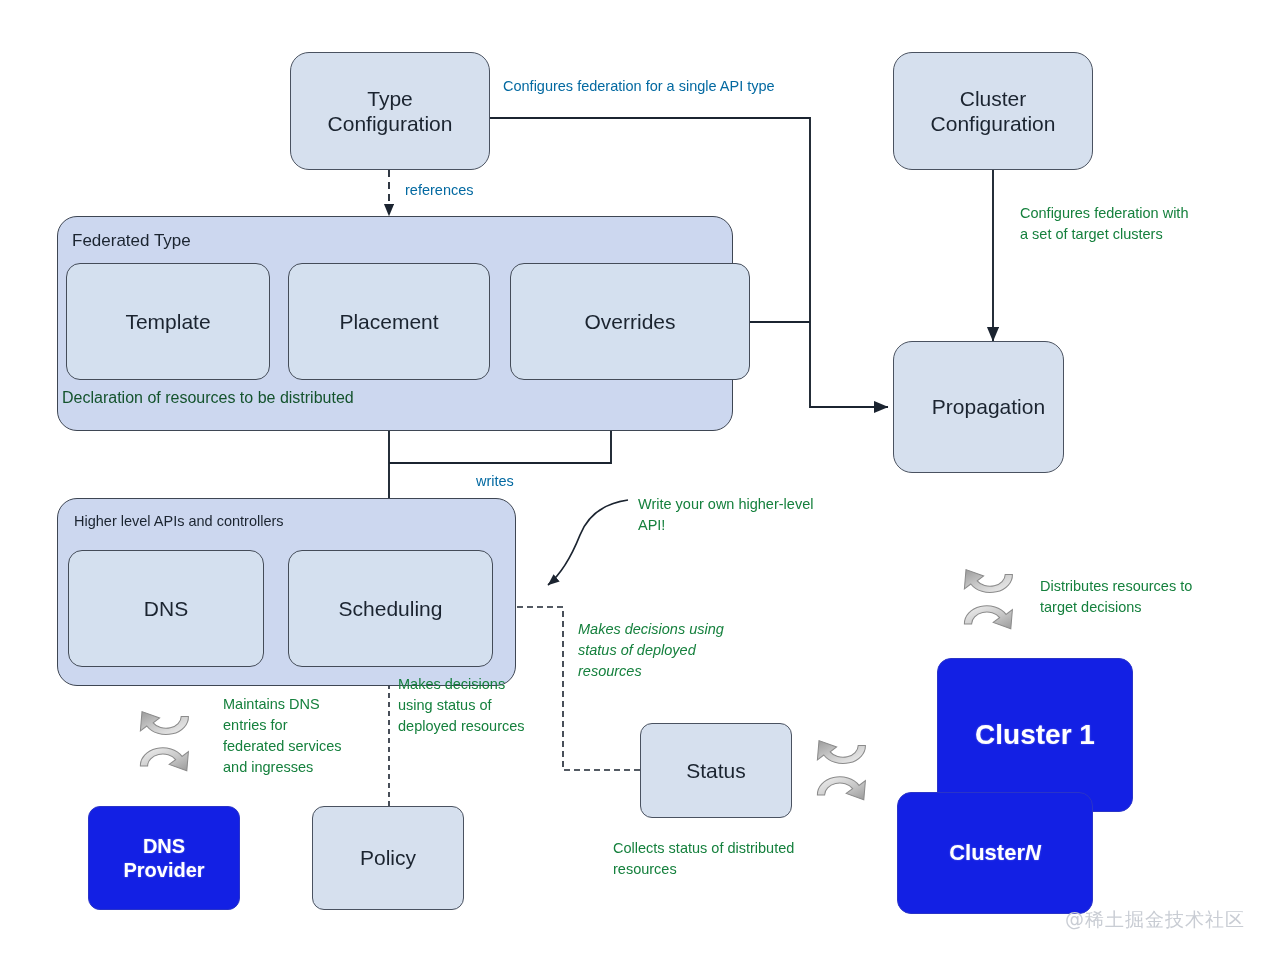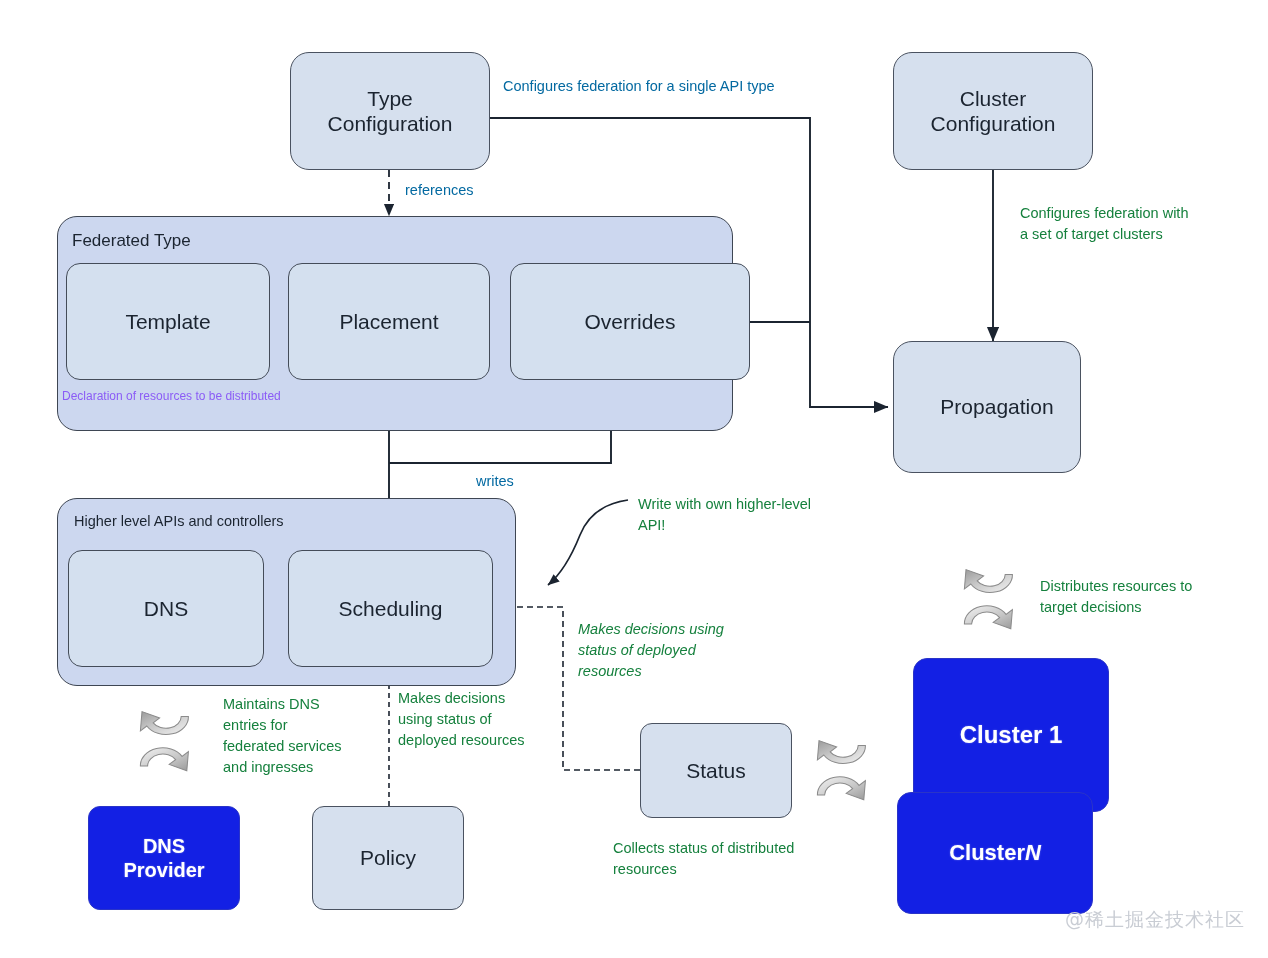--- a/index.html
+++ b/index.html
@@ -44,8 +44,8 @@
   }
   .group-sub {
     position: absolute;
-    color: #8b5cf6;
-    font-size: 12px;
+    color: #14532d;
+    font-size: 16px;
     white-space: nowrap;
   }
   .node.blue {

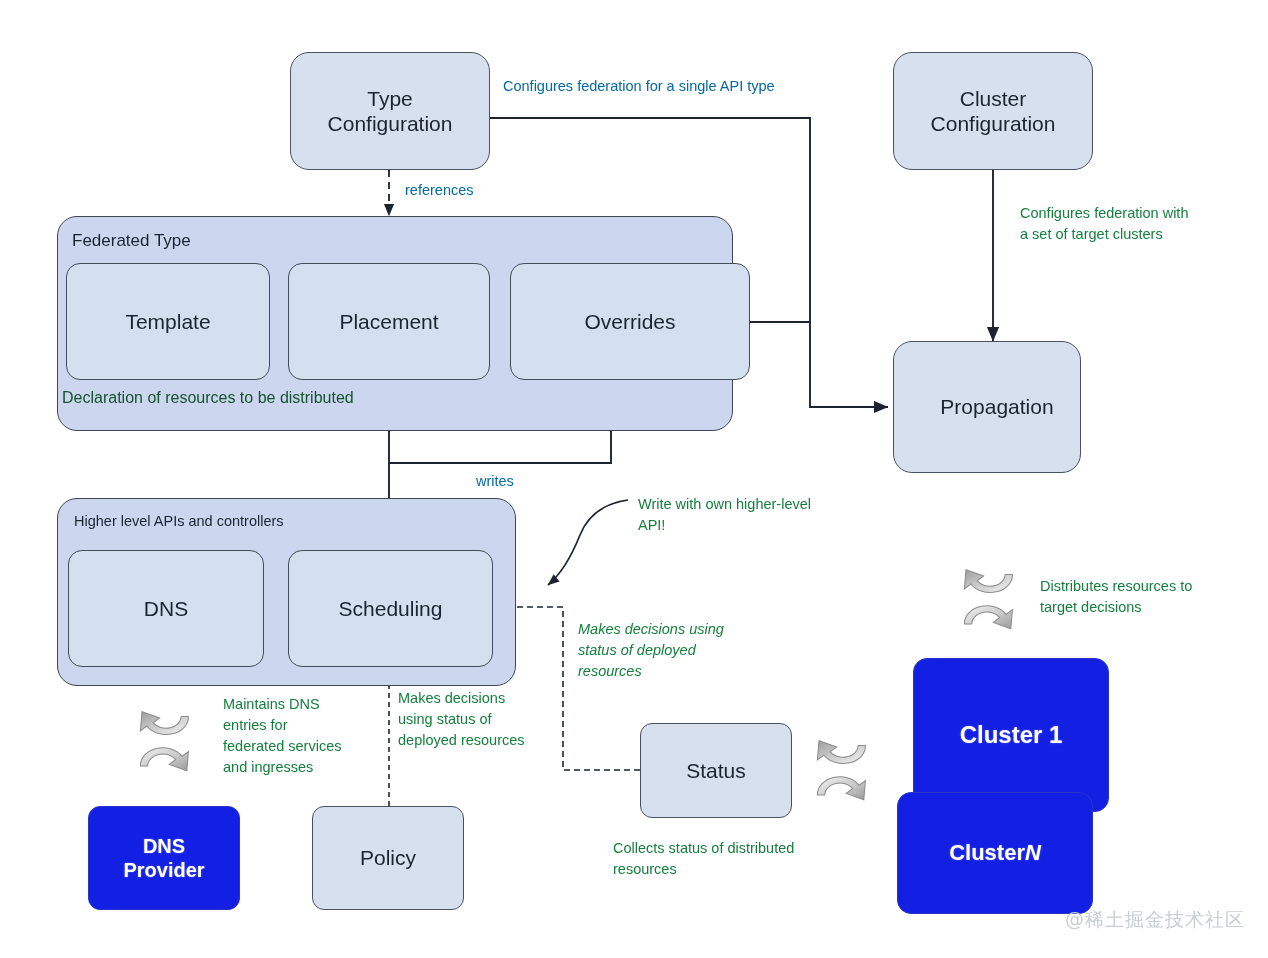--- a/index.html
+++ b/index.html
@@ -149,7 +149,7 @@
   <div class="node light" style="left:893px; top:52px; width:200px; height:118px; font-size:21px;">Cluster
 Configuration</div>
 
-  <div class="node light" style="left:893px; top:341px; width:188px; height:132px; font-size:21px;padding-left:20px;">Propagation</div>
+  <div class="node light" style="left:893px; top:341px; width:171px; height:132px; font-size:21px;padding-left:20px;">Propagation</div>
 
   <div class="group" style="left:57px; top:216px; width:676px; height:215px;"></div>
   <div class="group-label" style="left:72px; top:231px;">Federated Type</div>

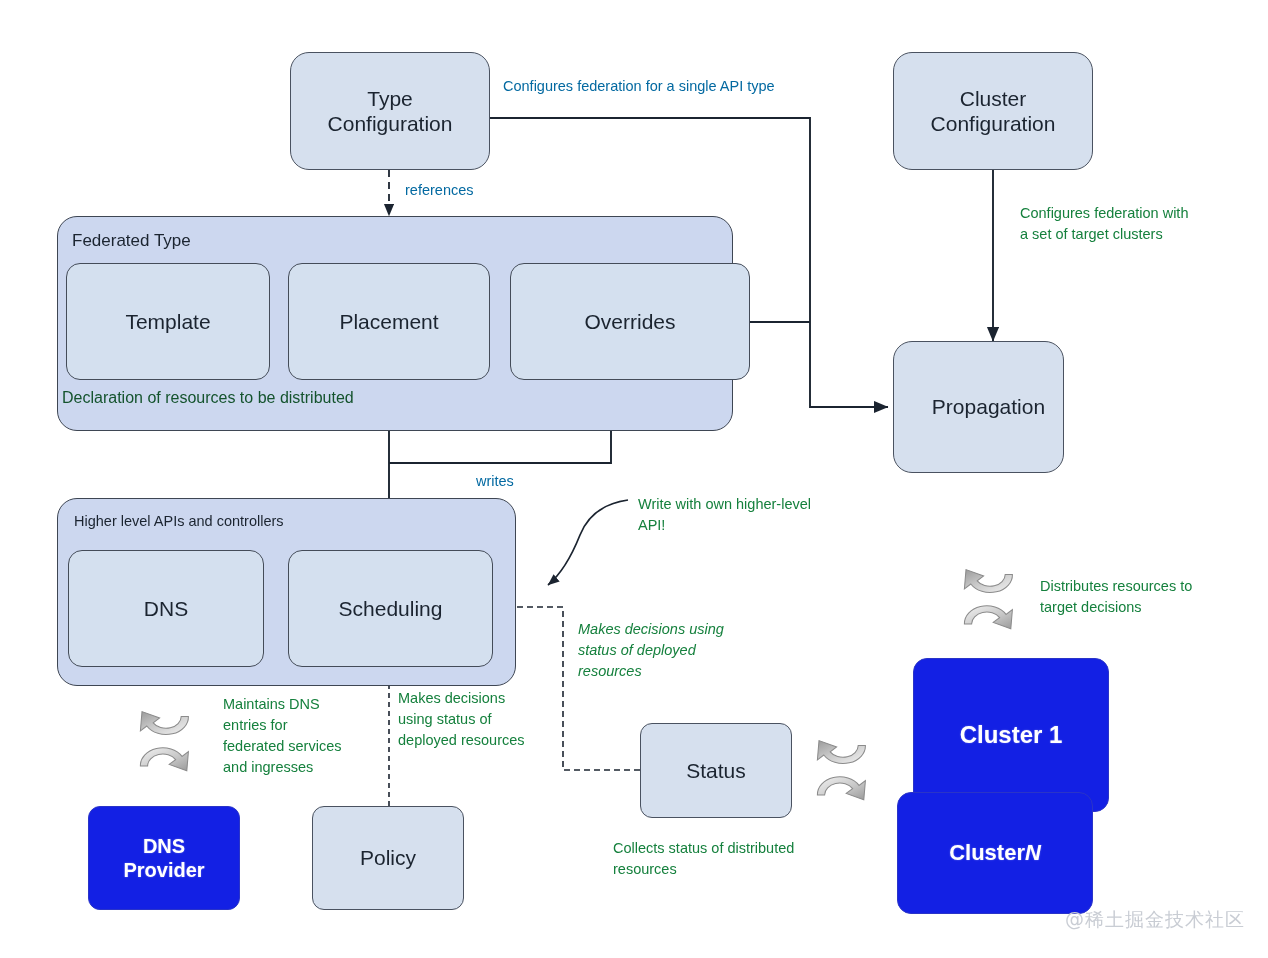--- a/index.html
+++ b/index.html
@@ -187,7 +187,7 @@
 
   <div class="edge-label" style="left:476px; top:473px;">writes</div>
 
-  <div class="label" style="left:638px; top:494px;">Write with own higher-level
+  <div class="label" style="left:638px; top:494px;">Write your own higher-level
 API!</div>
 
   <div class="label" style="left:578px; top:619px;font-style:italic;">Makes decisions using

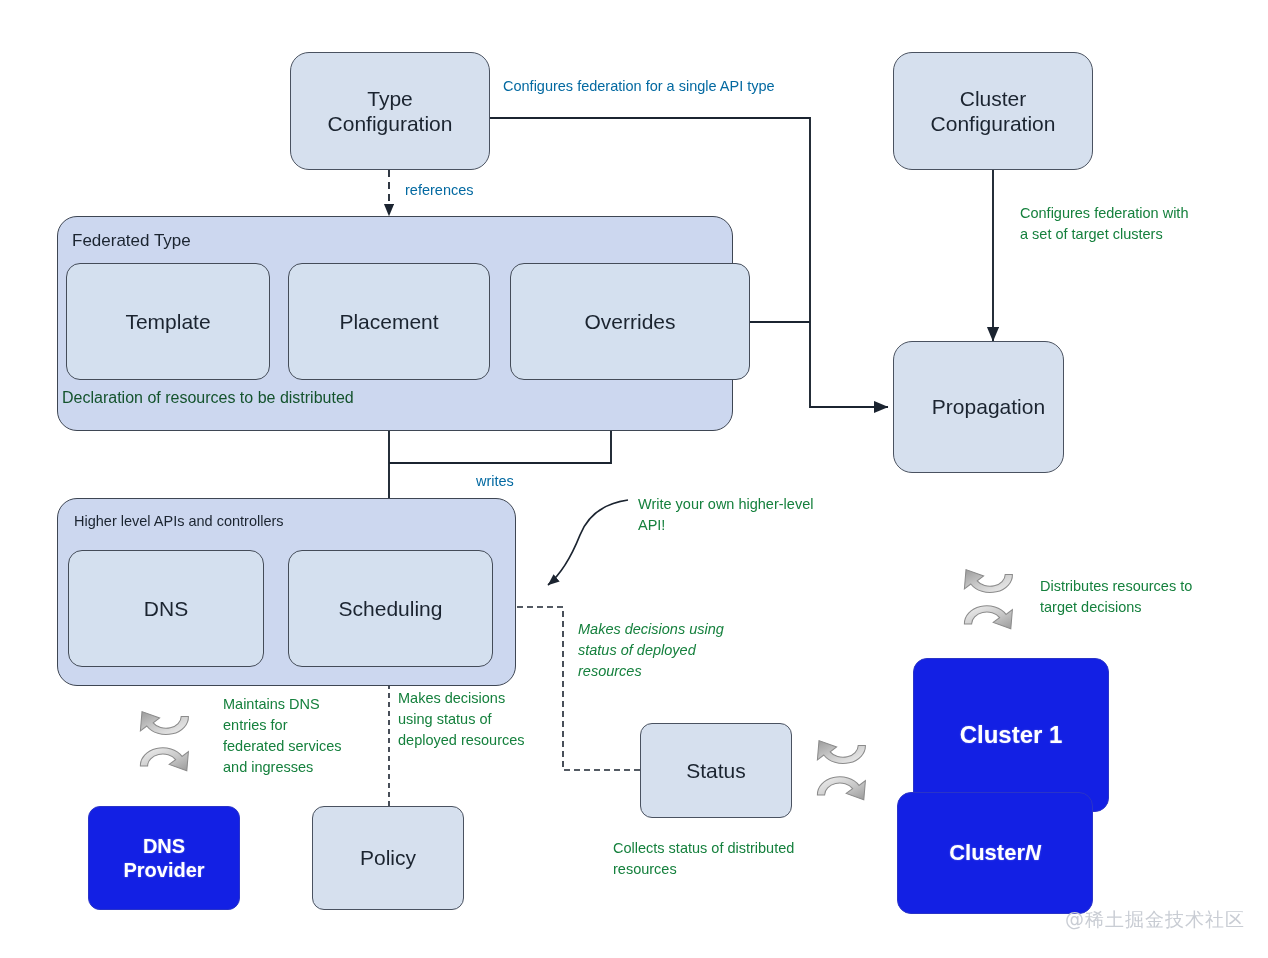--- a/index.html
+++ b/index.html
@@ -199,7 +199,7 @@
 federated services
 and ingresses</div>
 
-  <div class="label" style="left:398px; top:688px;">Makes decisions
+  <div class="label" style="left:398px; top:674px;">Makes decisions
 using status of
 deployed resources</div>
 

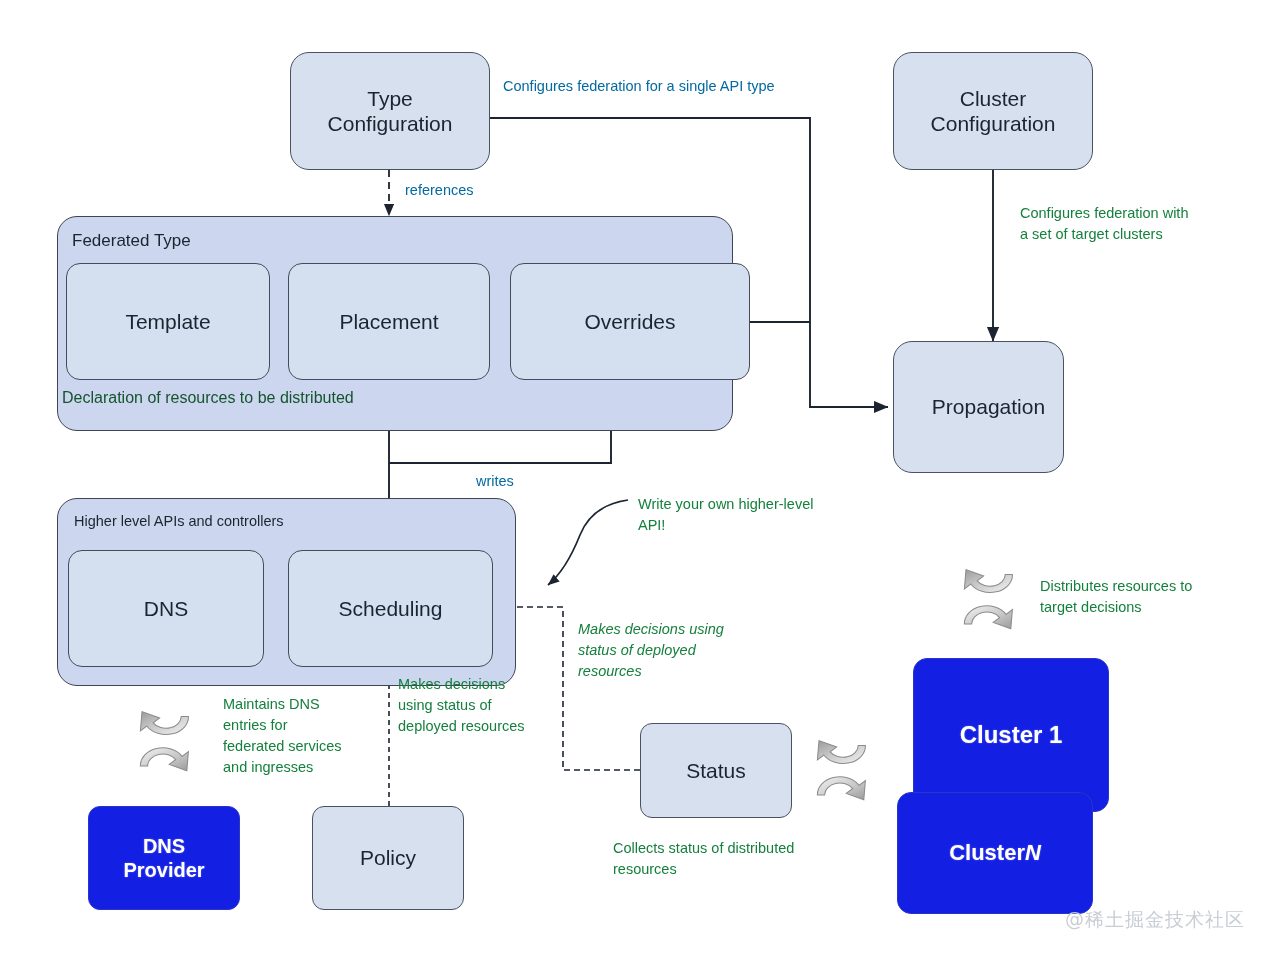--- a/index.html
+++ b/index.html
@@ -172,7 +172,7 @@
 
   <div class="node light" style="left:640px; top:723px; width:152px; height:95px; font-size:21px; border-radius:12px;">Status</div>
 
-  <div class="node blue" style="left:913px; top:658px; width:196px; height:154px; font-size:24px;">Cluster 1</div>
+  <div class="node blue" style="left:937px; top:658px; width:196px; height:154px; font-size:28px;">Cluster 1</div>
 
   <div class="node blue" style="left:897px; top:792px; width:196px; height:122px; font-size:22px;">
     <span>Cluster </span><span class="ital">N</span>

